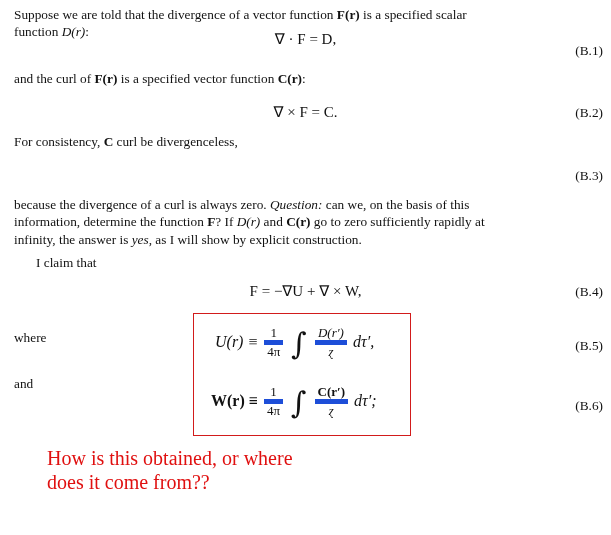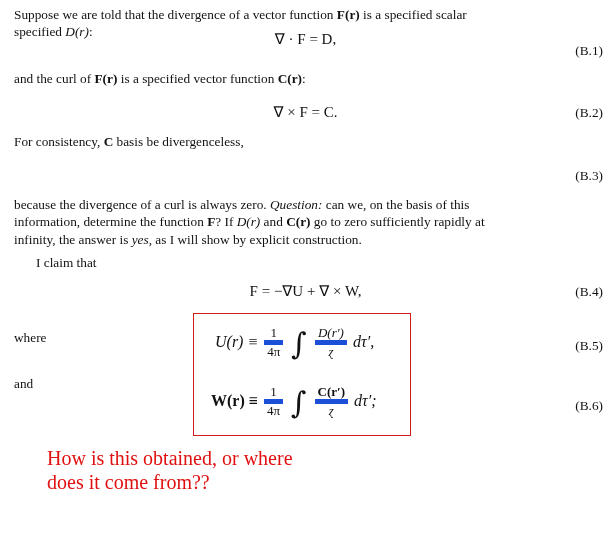--- a/index.html
+++ b/index.html
@@ -107,7 +107,7 @@
 
   <div class="para" style="left:14px; top:6px; width:586px;">
     <span>Suppose we are told that the divergence of a vector function </span><span class="bf">F(r)</span><span> is a specified scalar</span><br>
-    <span>specified </span><span class="ital">D(r)</span><span>:</span>
+    <span>function </span><span class="ital">D(r)</span><span>:</span>
   </div>
 
   <div class="eqline" style="top:30px;">

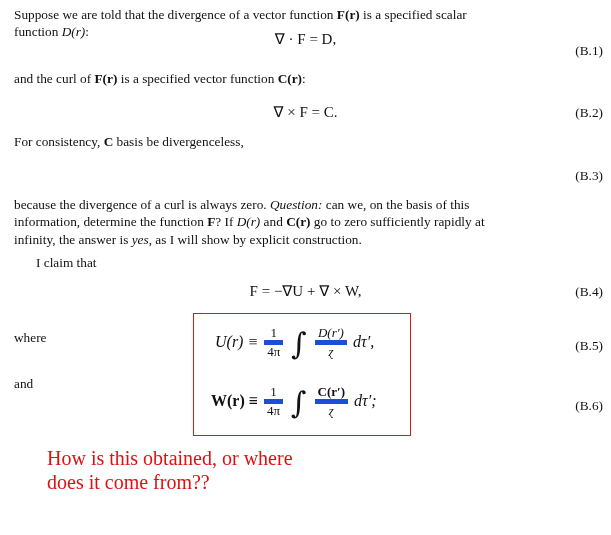--- a/index.html
+++ b/index.html
@@ -125,7 +125,7 @@
   <div class="eqnum" style="top:105px;">(B.2)</div>
 
   <div class="para" style="left:14px; top:133px; width:586px;">
-    <span>For consistency, </span><span class="bf">C</span><span> basis be divergenceless,</span>
+    <span>For consistency, </span><span class="bf">C</span><span> curl be divergenceless,</span>
   </div>
 
   <div class="eqnum" style="top:168px;">(B.3)</div>

